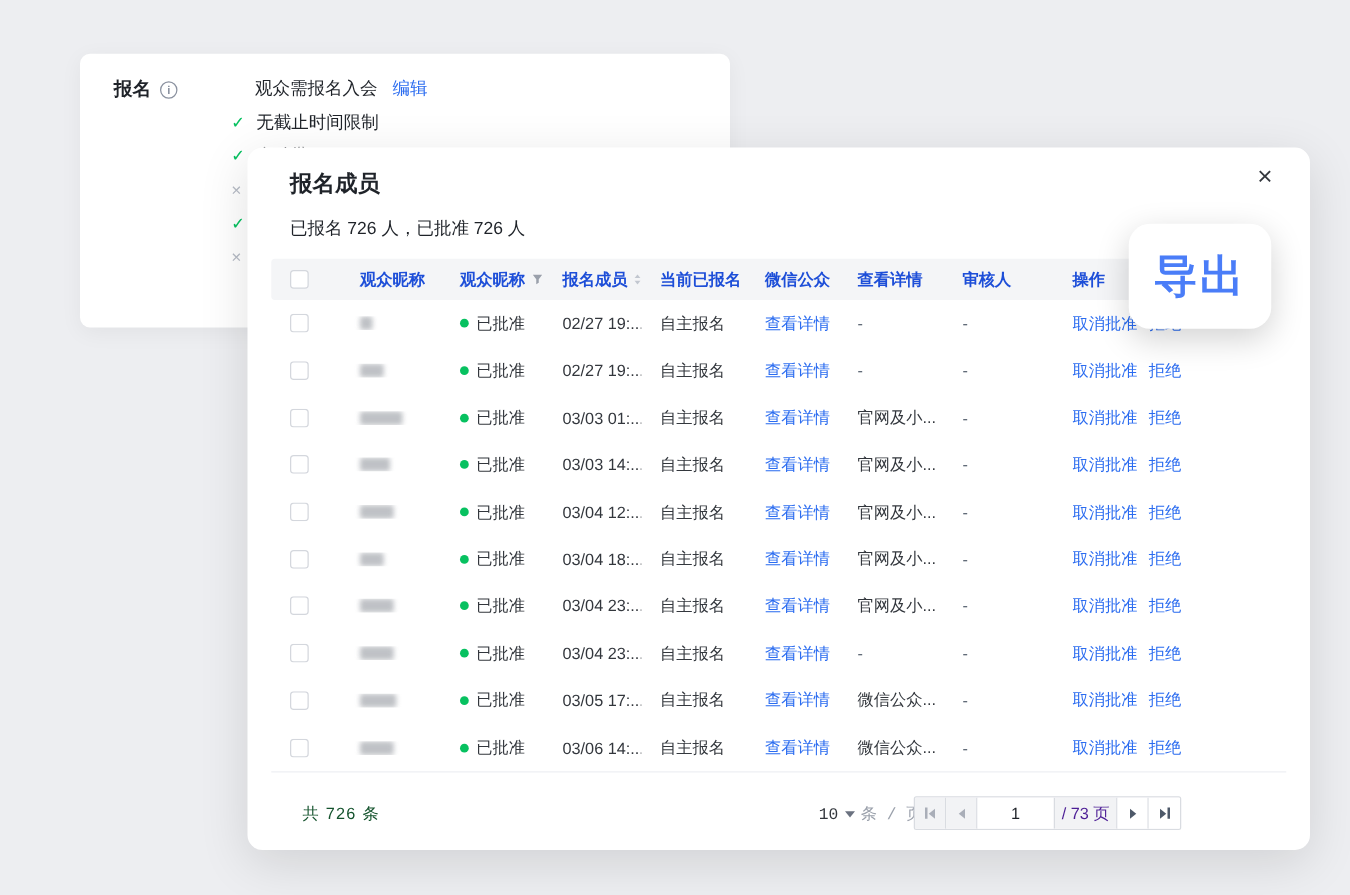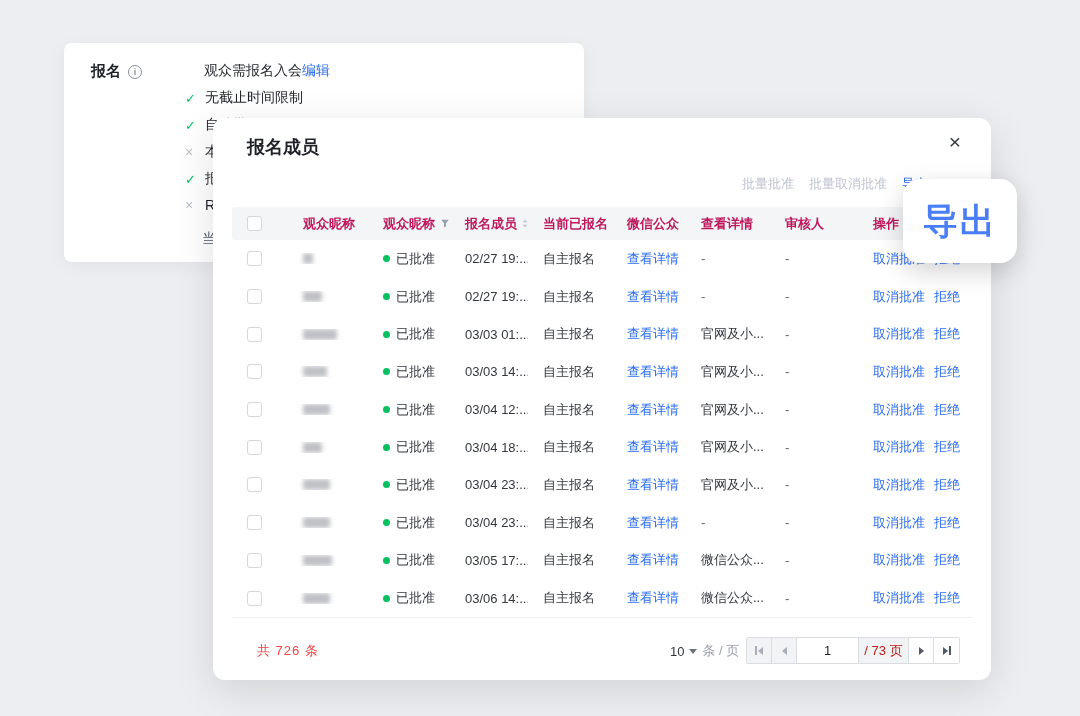--- a/index.html
+++ b/index.html
@@ -20,7 +20,7 @@
   .info-icon { width:14px; height:14px; border:1px solid #8a919f; border-radius:50%; color:#8a919f;
     font-size:9px; line-height:12px; text-align:center; font-style:normal; display:inline-block; }
   .bg-line { position:absolute; font-size:14px; color:#1f2329; white-space:nowrap; }
-  .bg-summary { left:140px; top:19px; display:flex; }
+  .bg-summary { left:140px; top:19px; display:flex; gap:12px; }
   .link { color:#2b6cf0; cursor:pointer; }
   .chk-item { display:flex; align-items:center; gap:8px; }
   .chk-ic { font-size:13px; width:12px; font-weight:700; }

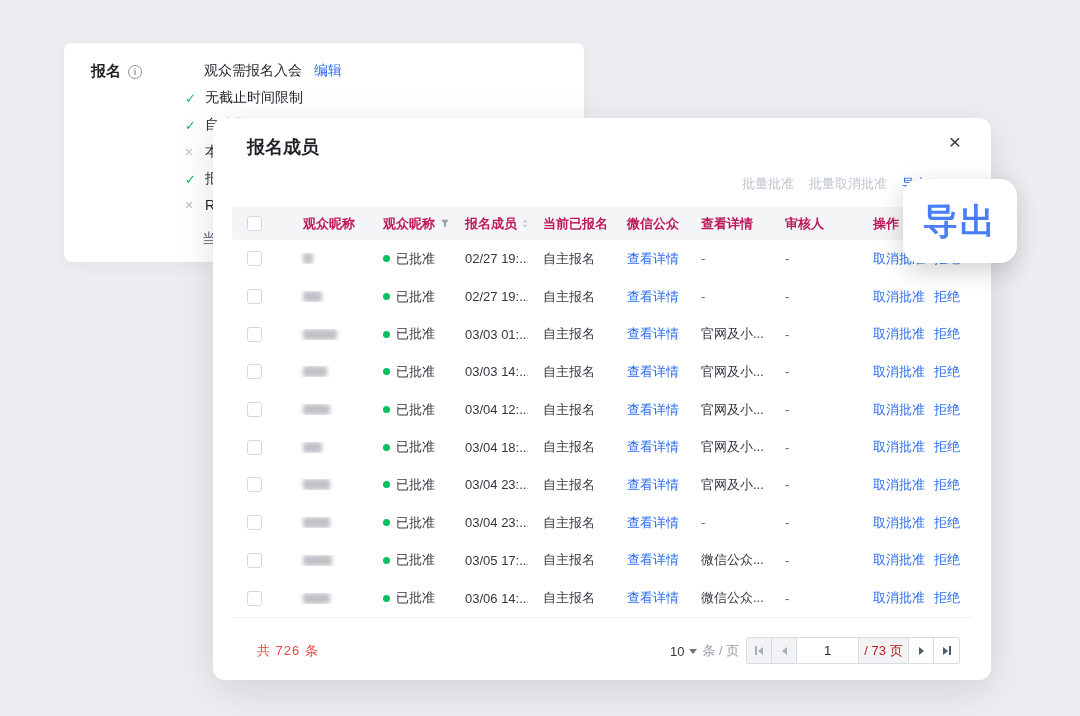--- a/index.html
+++ b/index.html
@@ -31,7 +31,7 @@
   .pos-l5 { left:121px; top:154px; } .bg-foot { left:138px; top:187px; color:#4e5969; }
   
   .modal {
-    position:absolute; left:213px; top:118px; width:778px; height:562px;
+    position:absolute; left:198px; top:118px; width:850px; height:562px;
     background:#fff; border-radius:12px;
     box-shadow:0 10px 40px rgba(0,0,0,.12);
   }

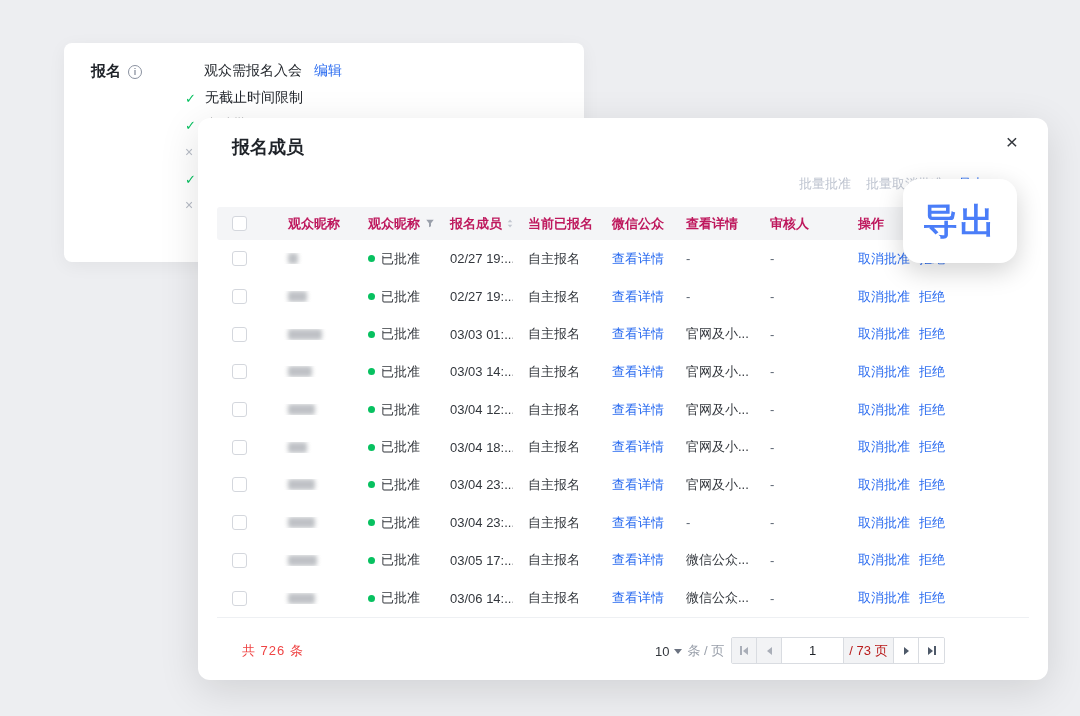--- a/index.html
+++ b/index.html
@@ -119,6 +119,7 @@
 <div class="modal">
   <div class="modal-title">报名成员</div>
   <div class="modal-close">×</div>
+  <div class="modal-sub">已报名 726 人，已批准 726 人</div>
 
   <div class="modal-actions">
     <span class="act-disabled">批量批准</span>

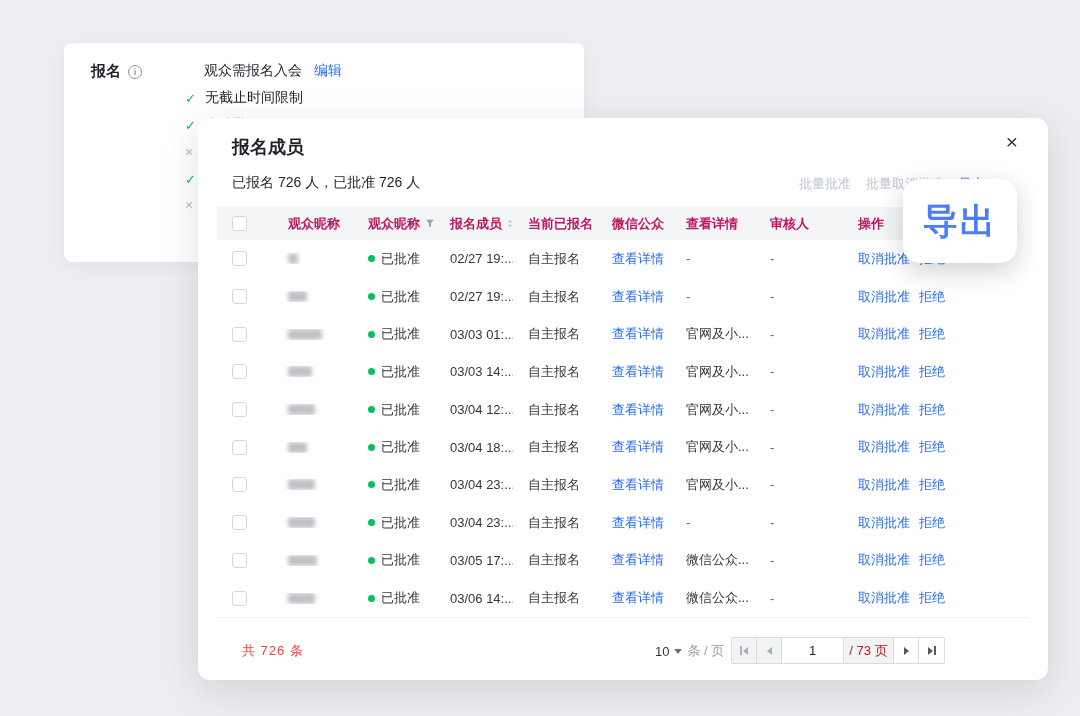--- a/index.html
+++ b/index.html
@@ -121,11 +121,6 @@
   <div class="modal-close">×</div>
   <div class="modal-sub">已报名 726 人，已批准 726 人</div>
 
-  <div class="modal-actions">
-    <span class="act-disabled">批量批准</span>
-    <span class="act-disabled">批量取消批准</span>
-    <span class="link">导出</span>
-  </div>
 
   <div class="table">
     <div class="tgrid thead">

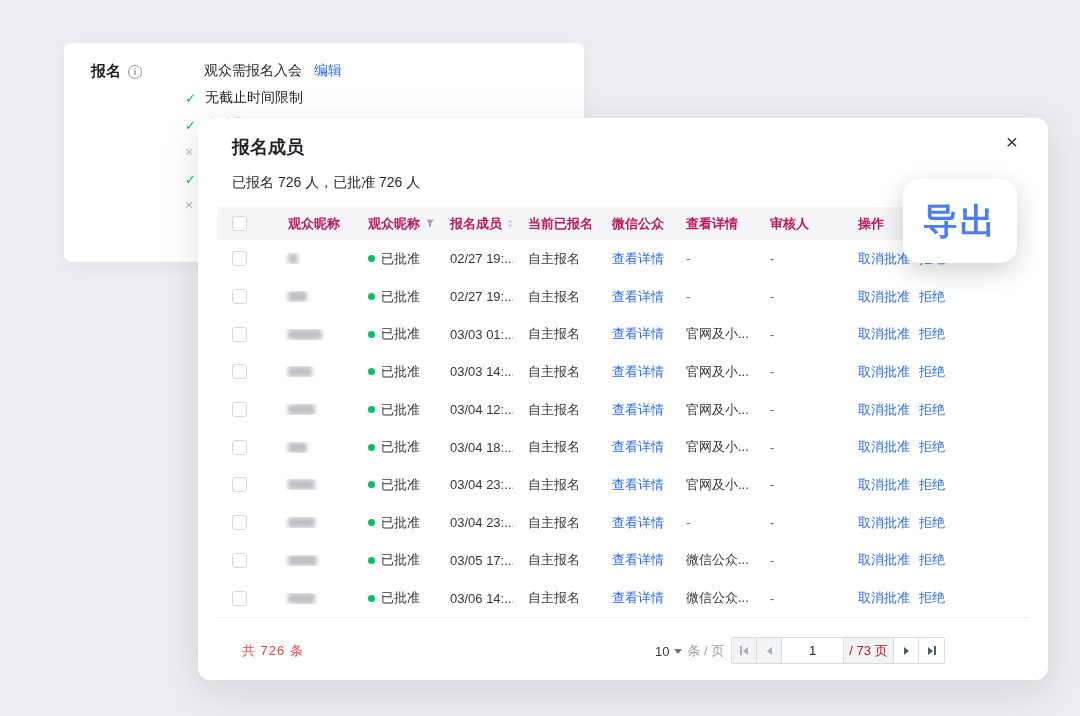--- a/index.html
+++ b/index.html
@@ -44,7 +44,7 @@
   
   .table { position:absolute; left:19px; top:89px; width:742px; }
   .tgrid { display:grid; grid-template-columns:56px 80px 82px 78px 84px 74px 84px 88px 1fr; align-items:center; }
-  .thead { background:#f4f5f7; border-radius:3px; height:33px; font-size:13px; font-weight:700; color:#be185d; }
+  .thead { background:#f4f5f7; border-radius:3px; height:33px; font-size:13px; font-weight:700; color:#1d4ed8; }
   .th { display:flex; align-items:center; gap:5px; padding-left:15px; white-space:nowrap; }
   .trow { height:37.7px; font-size:13px; color:#33373d; }
   .td { padding-left:15px; white-space:nowrap; overflow:hidden; display:flex; align-items:center; gap:6px; }

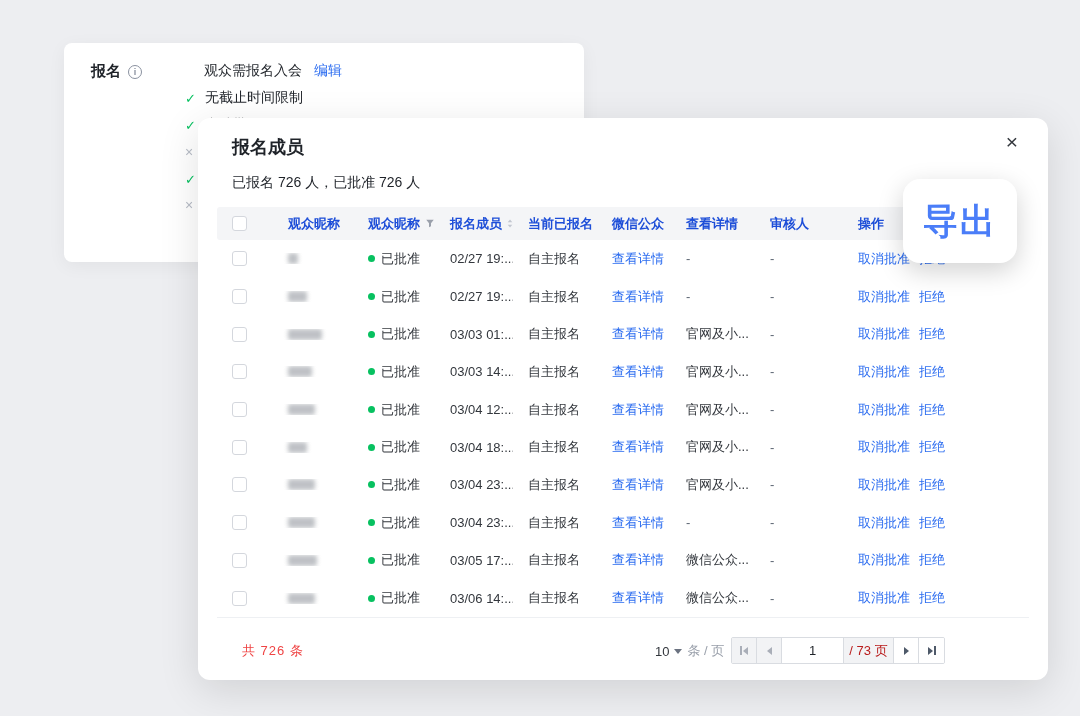--- a/index.html
+++ b/index.html
@@ -55,7 +55,7 @@
   .row-actions { display:flex; gap:9px; }
   
   .modal-footer { position:absolute; left:19px; right:19px; top:499px; height:63px; border-top:1px solid #eef0f3; }
-  .total { position:absolute; left:25px; top:24px; font-size:13px; color:#ef4444; letter-spacing:1px; }
+  .total { position:absolute; left:25px; top:24px; font-size:13px; color:#14532d; letter-spacing:1px; }
   .psize { position:absolute; left:438px; top:24px; font-size:13px; color:#33373d; display:flex; align-items:center; gap:5px; cursor:pointer; }
   .psize .suffix { color:#9aa0ab; }
   .caret-down { width:0; height:0; border-left:4px solid transparent; border-right:4px solid transparent; border-top:5px solid #6b7280; margin-top:1px; }

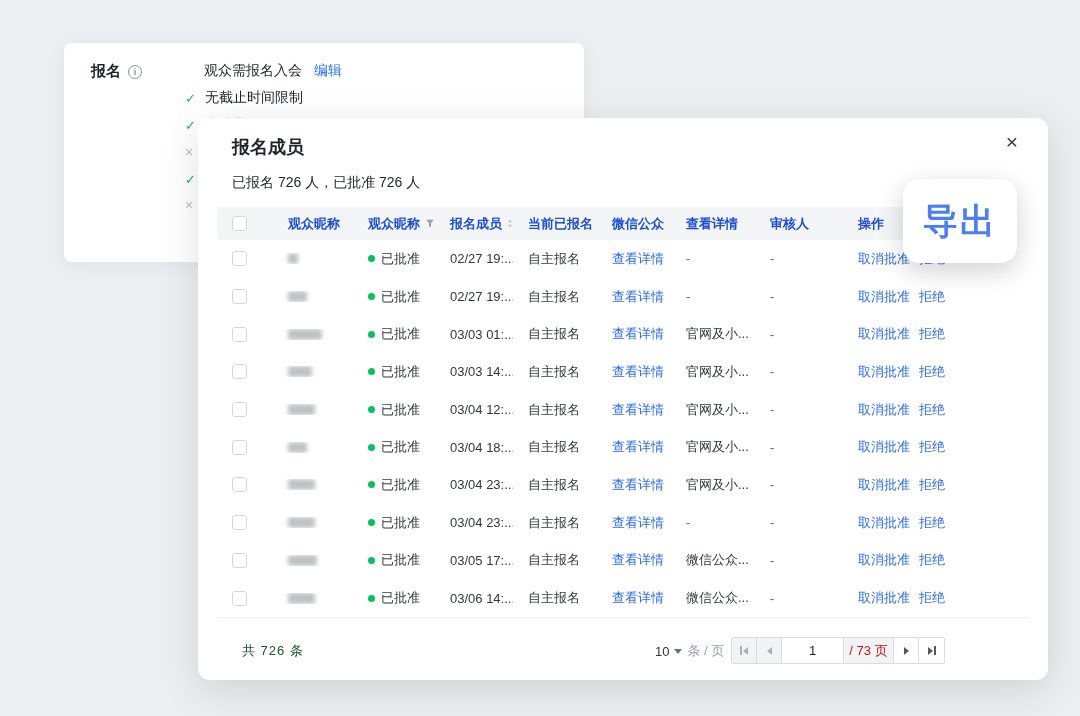--- a/index.html
+++ b/index.html
@@ -56,7 +56,7 @@
   
   .modal-footer { position:absolute; left:19px; right:19px; top:499px; height:63px; border-top:1px solid #eef0f3; }
   .total { position:absolute; left:25px; top:24px; font-size:13px; color:#14532d; letter-spacing:1px; }
-  .psize { position:absolute; left:438px; top:24px; font-size:13px; color:#33373d; display:flex; align-items:center; gap:5px; cursor:pointer; }
+  .psize { position:absolute; left:438px; top:24px; font-size:13px; color:#33373d; display:flex; align-items:center; gap:5px; cursor:pointer;font-family:Liberation Mono, monospace; }
   .psize .suffix { color:#9aa0ab; }
   .caret-down { width:0; height:0; border-left:4px solid transparent; border-right:4px solid transparent; border-top:5px solid #6b7280; margin-top:1px; }
   .pager { position:absolute; left:514px; top:19px; height:27px; display:flex; border:1px solid #d9dce1; border-radius:2px; overflow:hidden; font-size:13px; }

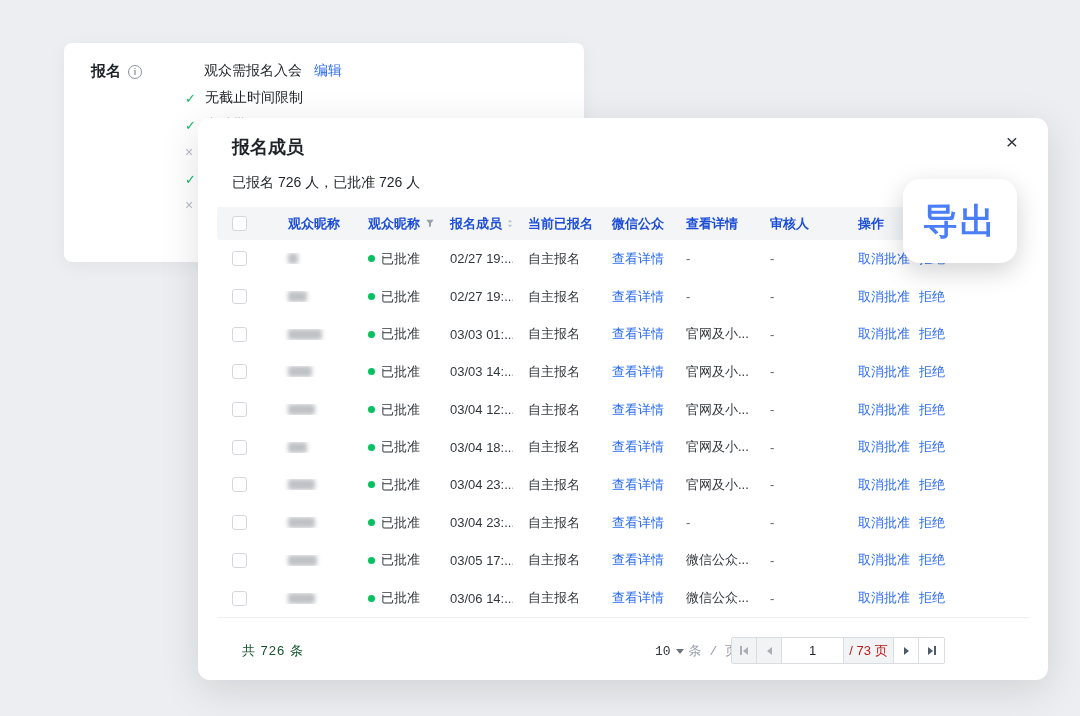--- a/index.html
+++ b/index.html
@@ -70,7 +70,7 @@
   .bar { width:2px; height:9px; background:#a9aeb8; }
   .bar.dark { background:#4e5969; }
   .pcur { width:62px; background:#fff; color:#1f2329; }
-  .ptotal { width:50px; background:#f2f3f5; color:#b91c1c; }
+  .ptotal { width:50px; background:#f2f3f5; color:#4c1d95; }
   
   .export-bubble {
     position:absolute; left:903px; top:179px; width:114px; height:84px;

